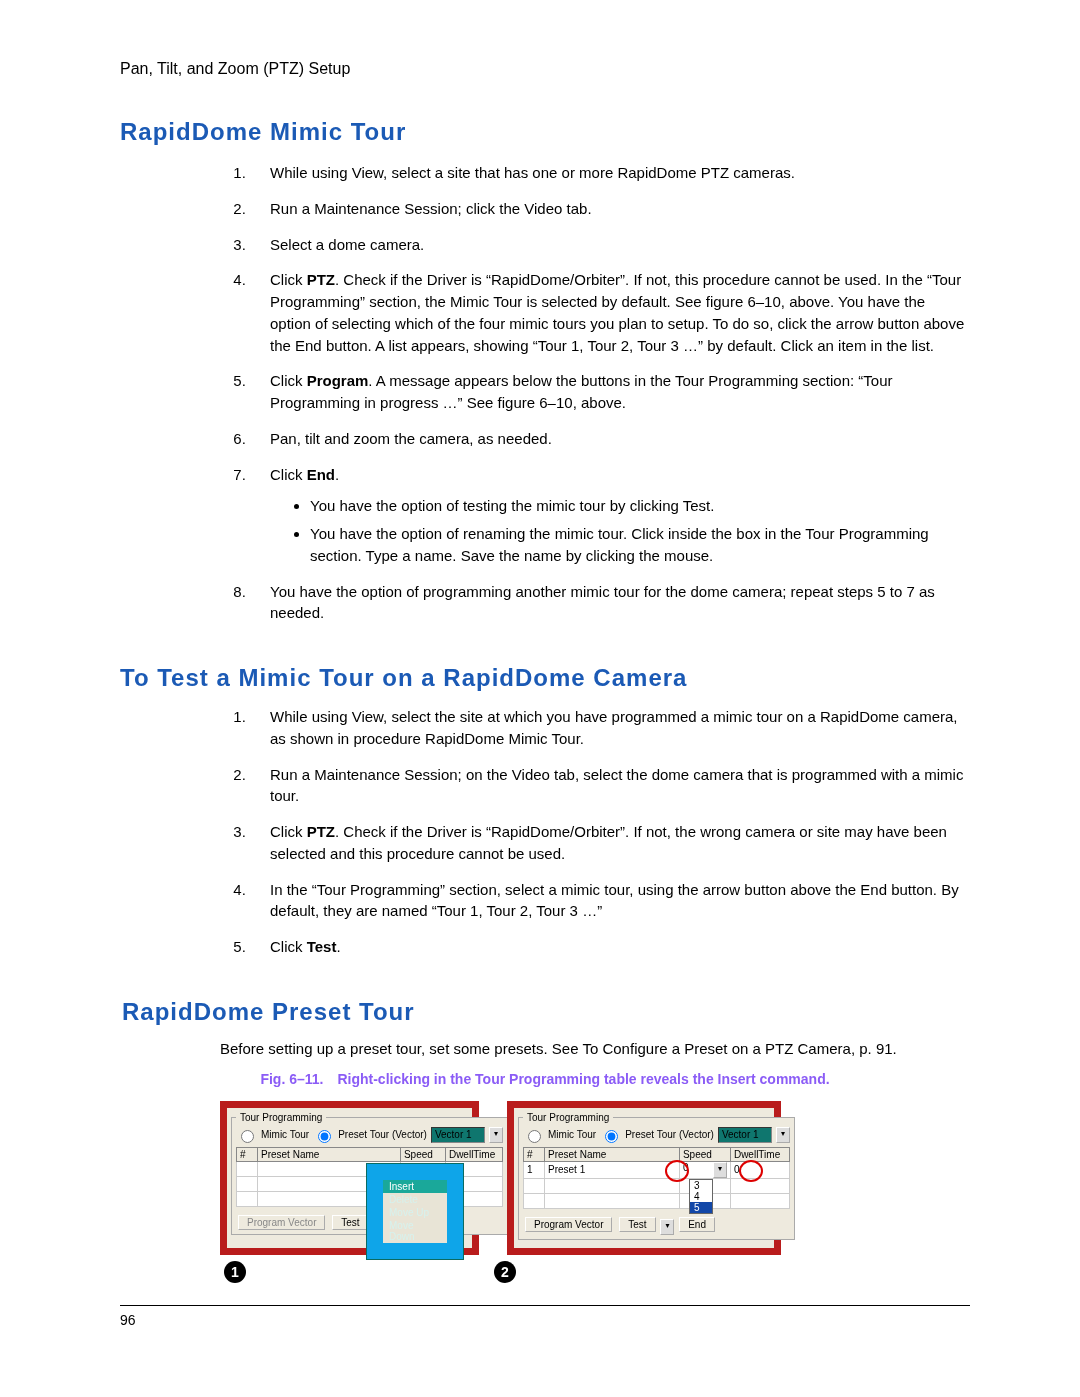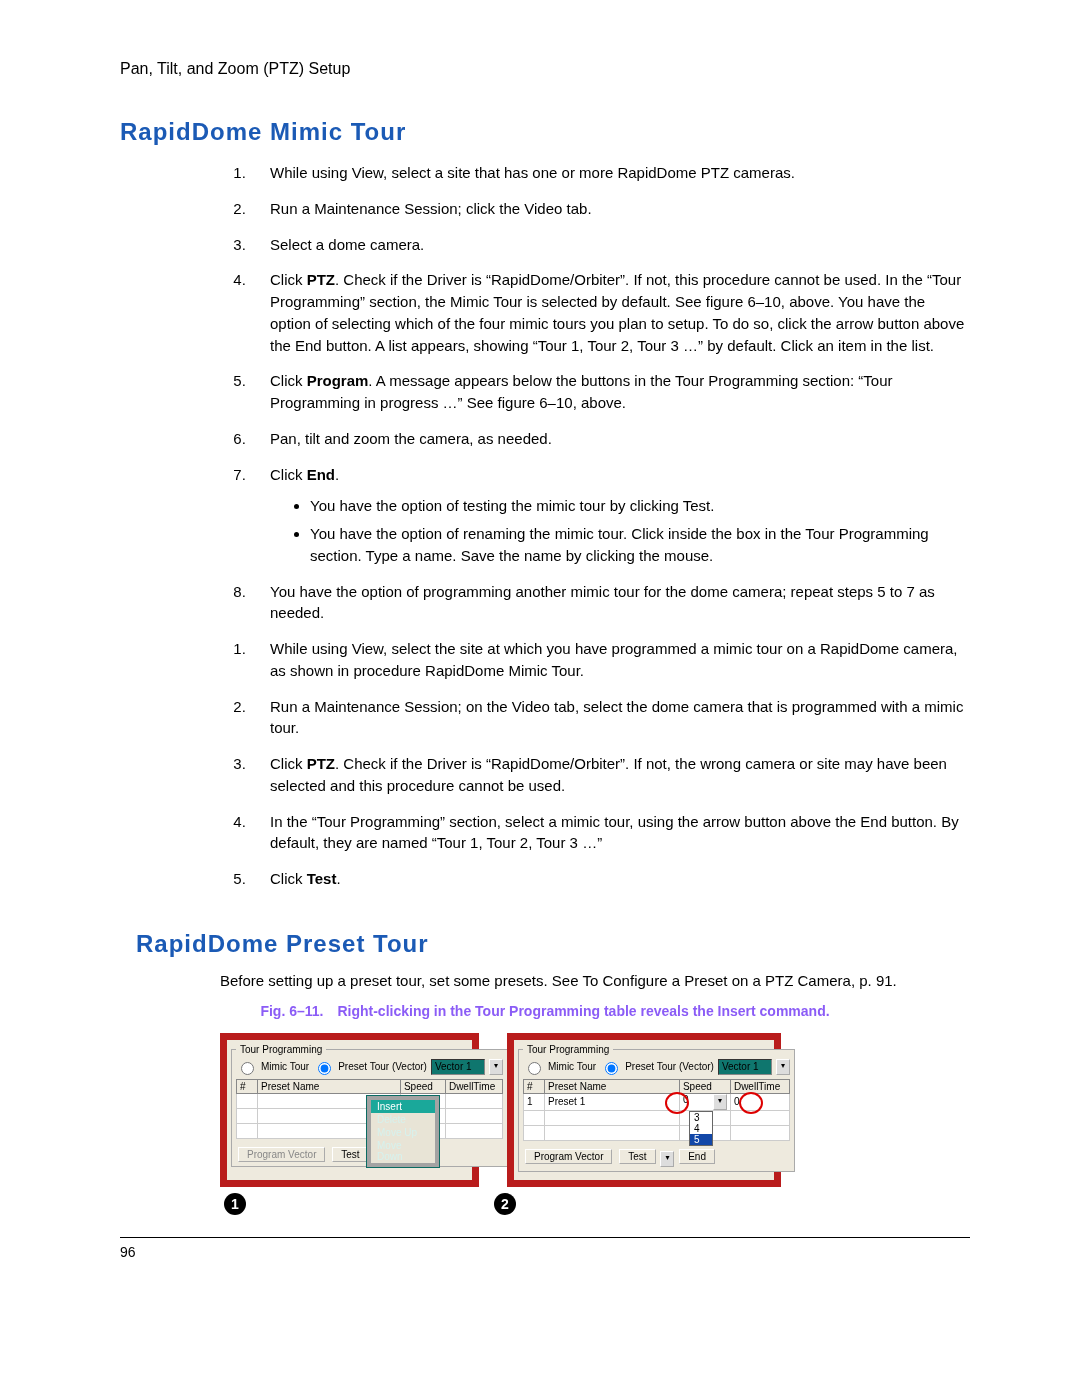--- a/index.html
+++ b/index.html
@@ -142,6 +142,7 @@
   <li>You have the option of programming another mimic tour for the dome camera; repeat steps 5 to 7 as needed.</li>
 </ol>
 
+<div class="h-blue h1b">To Test a Mimic Tour on a RapidDome Camera</div>
 
 <ol class="steps">
   <li>While using View, select the site at which you have programmed a mimic tour on a RapidDome camera, as shown in procedure RapidDome Mimic Tour.</li>

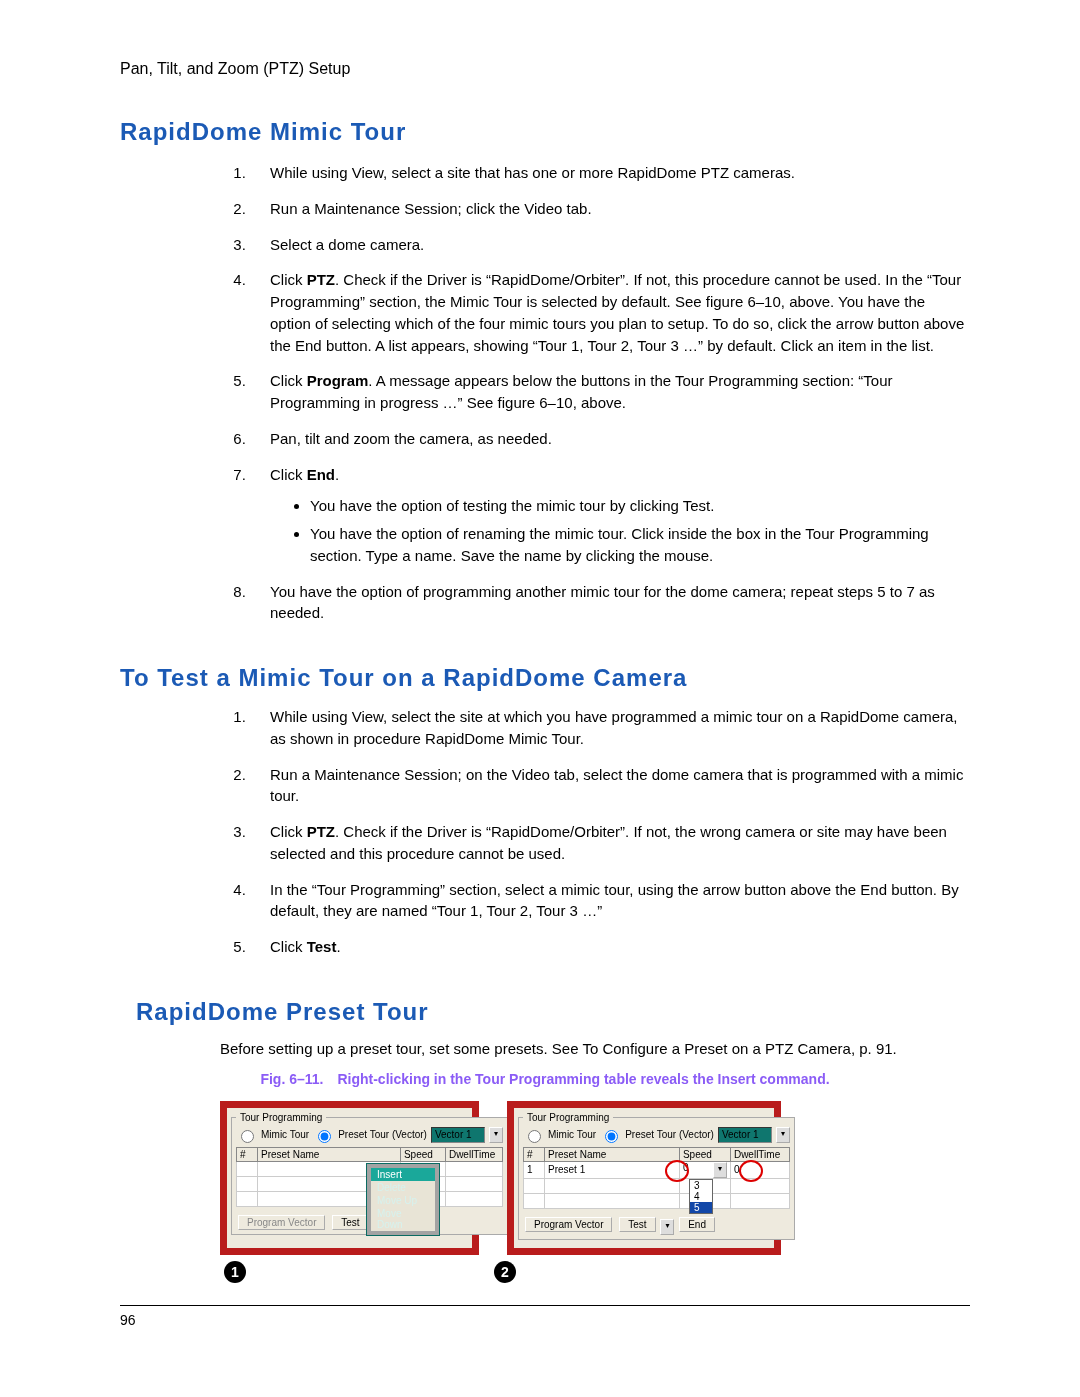--- a/index.html
+++ b/index.html
@@ -27,7 +27,7 @@
 }
 .h1a { font-size: 24px; margin: 14px 0 16px 0; }
 .h1b { font-size: 24px; margin: 40px 0 14px 0; }
-.h1c { font-size: 24px; margin: 40px 0 14px 16px; }
+.h1c { font-size: 24px; margin: 40px 0 14px 2px; }
 
 ol.steps {
   list-style: decimal;

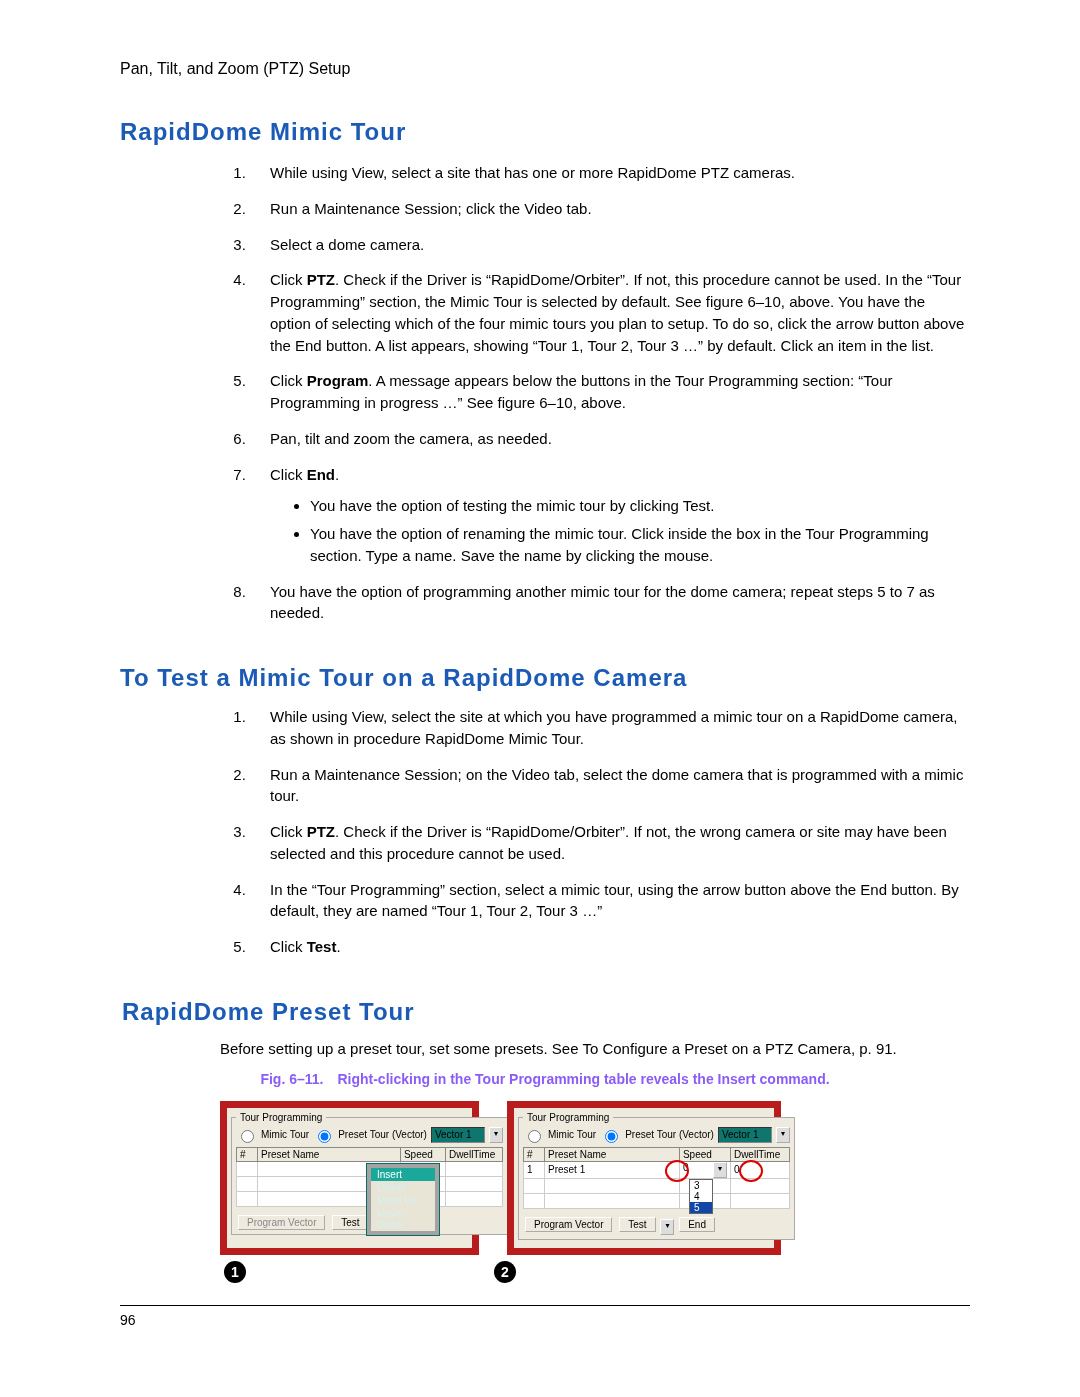--- a/index.html
+++ b/index.html
@@ -86,8 +86,8 @@
 .tbl th { border:1px solid #888; background:#eeeade; font-weight:normal; padding:1px 3px; font-size:10px; text-align:left;}
 .tbl td { border:1px solid #ccc; height:14px; padding:0 3px; }
 .ctx-menu {
-  position:absolute; background:#a3a3a3; color:#fff; border:1px solid #0a6b62;
-  font-size:10px; padding:4px; width:64px;
+  position:absolute; background:#0ea5e9; color:#fff; border:1px solid #0a6b62;
+  font-size:10px; padding:16px; width:64px;
 }
 .ctx-menu div { padding:1px 6px; }
 .ctx-menu div.disabled { color:#d6f2ee; background:#e8e4d6; }

